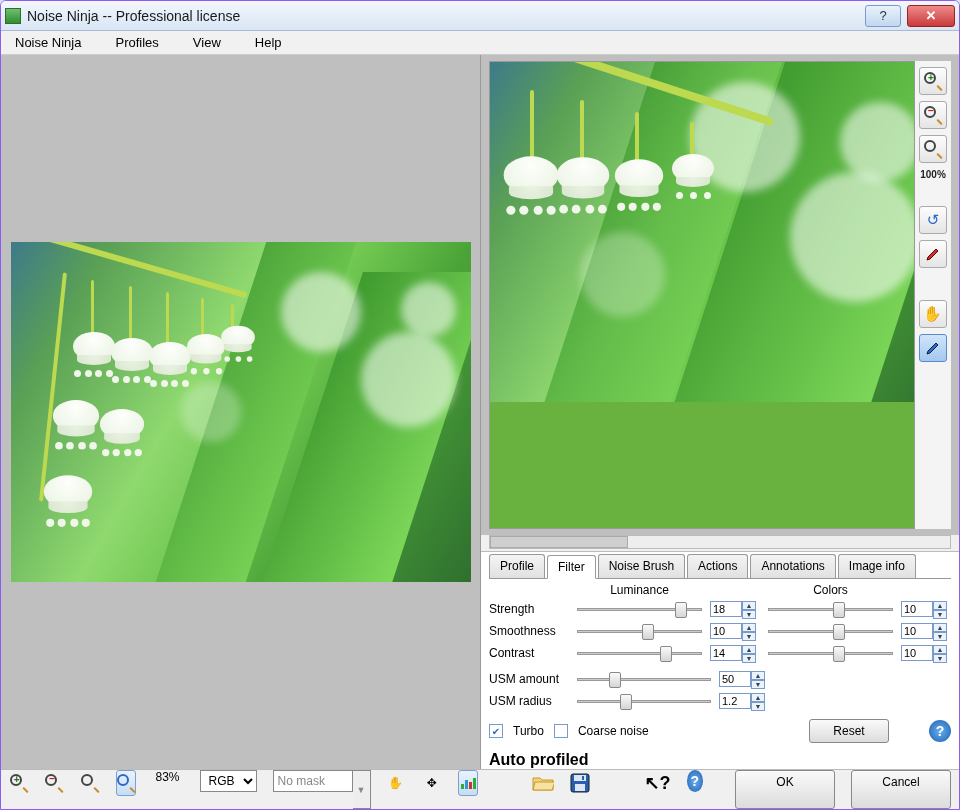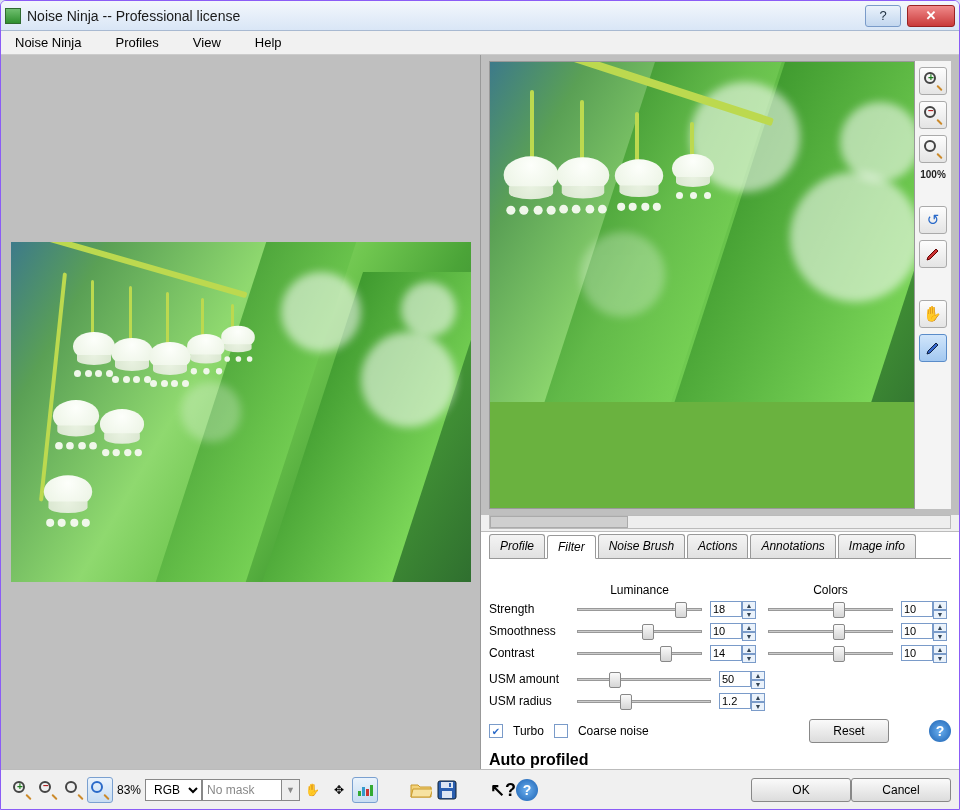--- a/index.html
+++ b/index.html
@@ -26,7 +26,7 @@
 .scroll-h { height: 14px; background: #eee; border: 1px solid #bbb; margin: 0 8px 2px 8px; position: relative; }
 .scroll-h .thumb { position: absolute; left: 0; top: 0; bottom: 0; width: 30%; background: #cfcfcf; border: 1px solid #aaa; }
 .panel { background: #fff; border-top: 1px solid #bbb; padding: 2px 8px 6px 8px; }
-.tabs { display: flex; border-bottom: 1px solid #999; margin-bottom: 24px; font-style: italic; }
+.tabs { display: flex; border-bottom: 1px solid #999; margin-bottom: 4px; }
 .tab { padding: 4px 10px; border: 1px solid #999; border-bottom: none; background: linear-gradient(#f4f4f4,#e1e1e1); margin-right: 2px; border-radius: 3px 3px 0 0; cursor: pointer; font-size: 12px; }
 .tab.active { background: #fff; position: relative; top: 1px; border-bottom: 1px solid #fff; }
 .filter-grid { display: grid; grid-template-columns: 80px 1fr 50px 1fr 50px; column-gap: 8px; row-gap: 6px; align-items: center; }

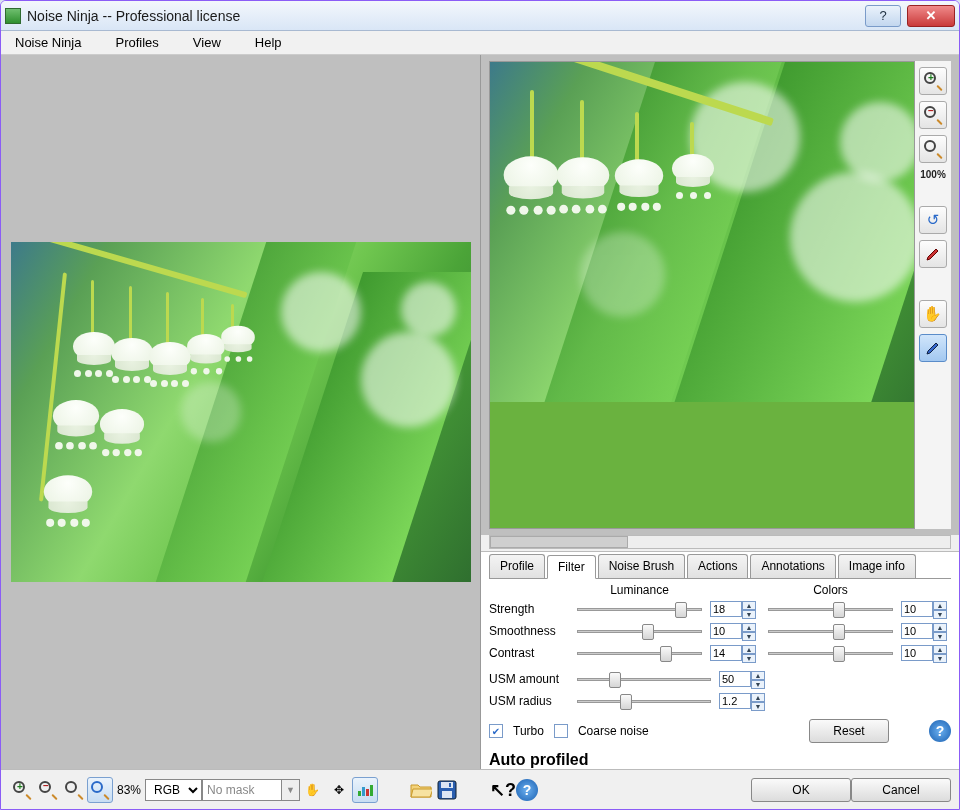--- a/index.html
+++ b/index.html
@@ -45,7 +45,7 @@
 .btn { padding: 4px 16px; border: 1px solid #888; border-radius: 3px; background: linear-gradient(#fafafa,#dcdcdc); cursor: pointer; min-width: 80px; text-align: center; }
 .help-circle { width: 22px; height: 22px; border-radius: 50%; background: radial-gradient(#6bb0f0,#1a5fb0); color: #fff; display: flex; align-items: center; justify-content: center; font-weight: bold; cursor: pointer; font-size: 14px; }
 .status { padding: 2px 8px 0 8px; font-weight: bold; font-size: 16px; background: #fff; }
-.footer { height: 40px; background: #f0f0f0; border-top: 1px solid #bbb; display: flex; align-items: center; padding: 0 8px; gap: 0; }
+.footer { height: 40px; background: #f0f0f0; border-top: 1px solid #bbb; display: flex; padding: 0 8px; gap: 16px; }
 .footer .ficon { width: 26px; height: 26px; display: flex; align-items: center; justify-content: center; cursor: pointer; border-radius: 3px; }
 .footer .ficon.boxed { border: 1px solid #7aa0d0; background: linear-gradient(#eaf3fc,#c7ddf3); }
 .footer select, .footer .fbox { border: 1px solid #888; background: #fff; height: 22px; padding: 1px 4px; font-size: 12px; }

